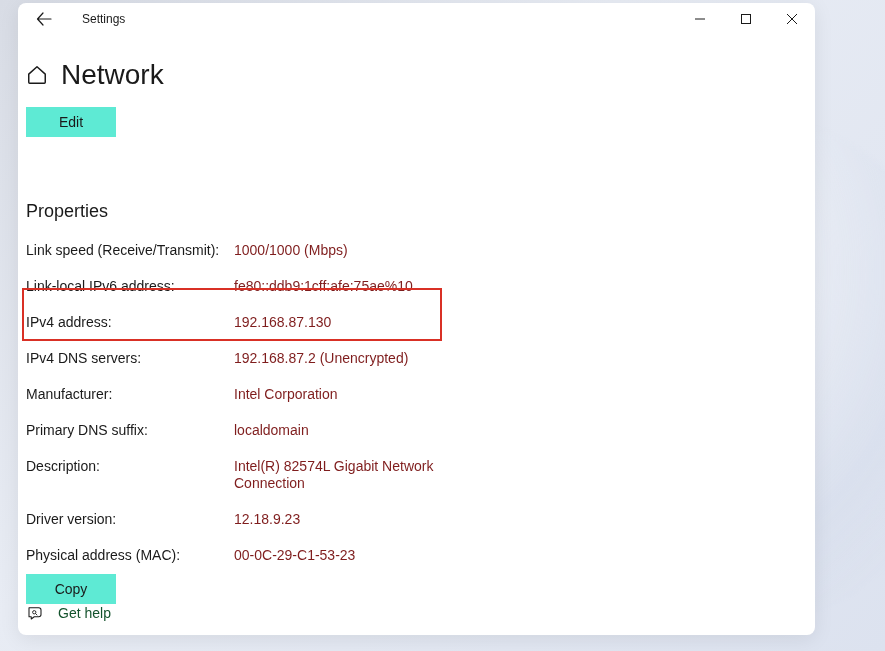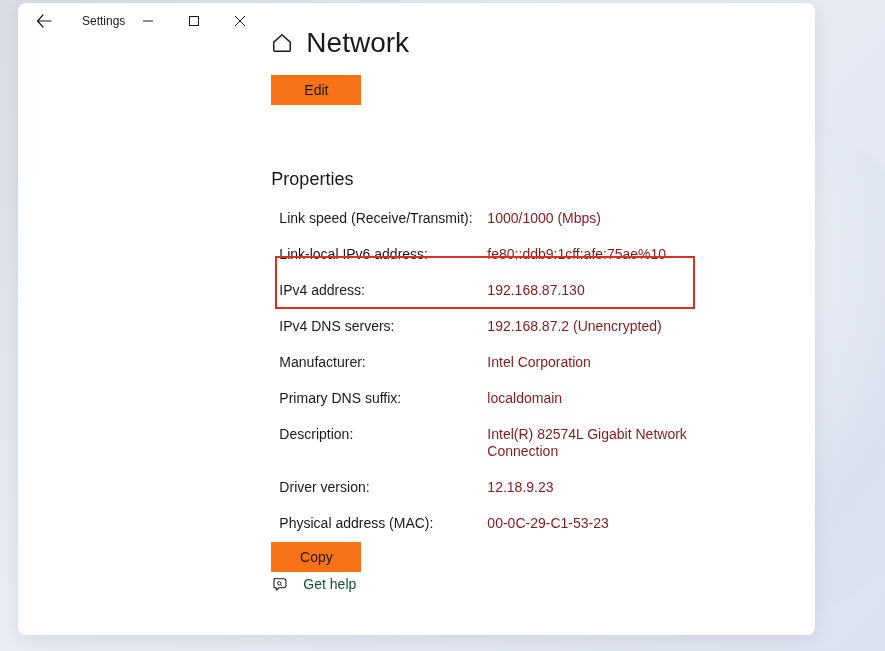--- a/index.html
+++ b/index.html
@@ -31,7 +31,7 @@
       border-radius: 8px;
       box-shadow: 0 4px 20px rgba(0,0,0,0.08);
       display: flex;
-      flex-direction: row;
+      flex-direction: column;
     }
     .titlebar {
       height: 36px;

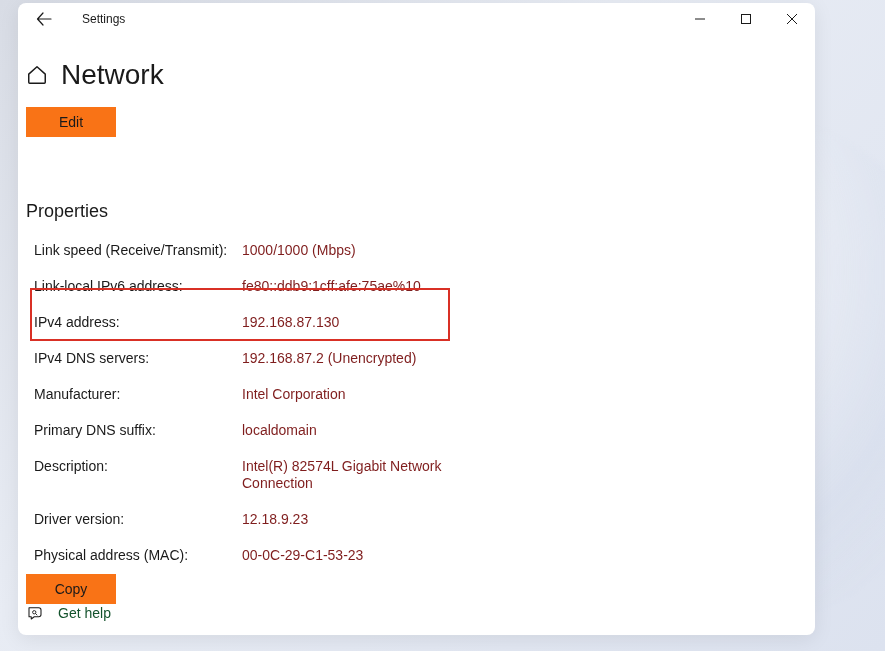--- a/index.html
+++ b/index.html
@@ -90,7 +90,7 @@
     .btn {
       width: 90px;
       height: 30px;
-      background: #f97316;
+      background: #5eead4;
       border: none;
       font-family: inherit;
       font-size: 14px;

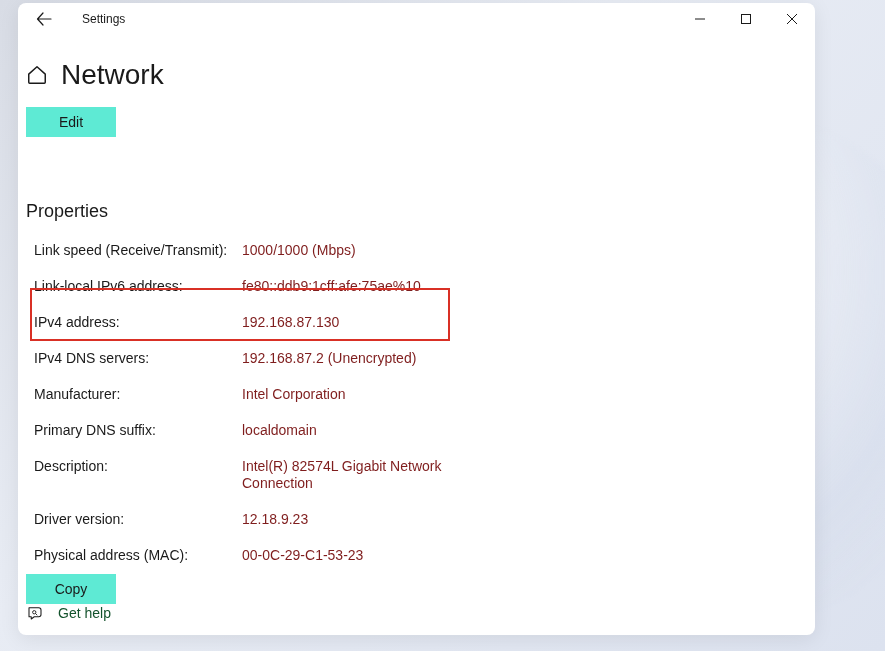--- a/index.html
+++ b/index.html
@@ -112,7 +112,6 @@
       flex-direction: column;
       gap: 19px;
       position: relative;
-      margin-left: 8px;
     }
     .prop-row {
       display: flex;

